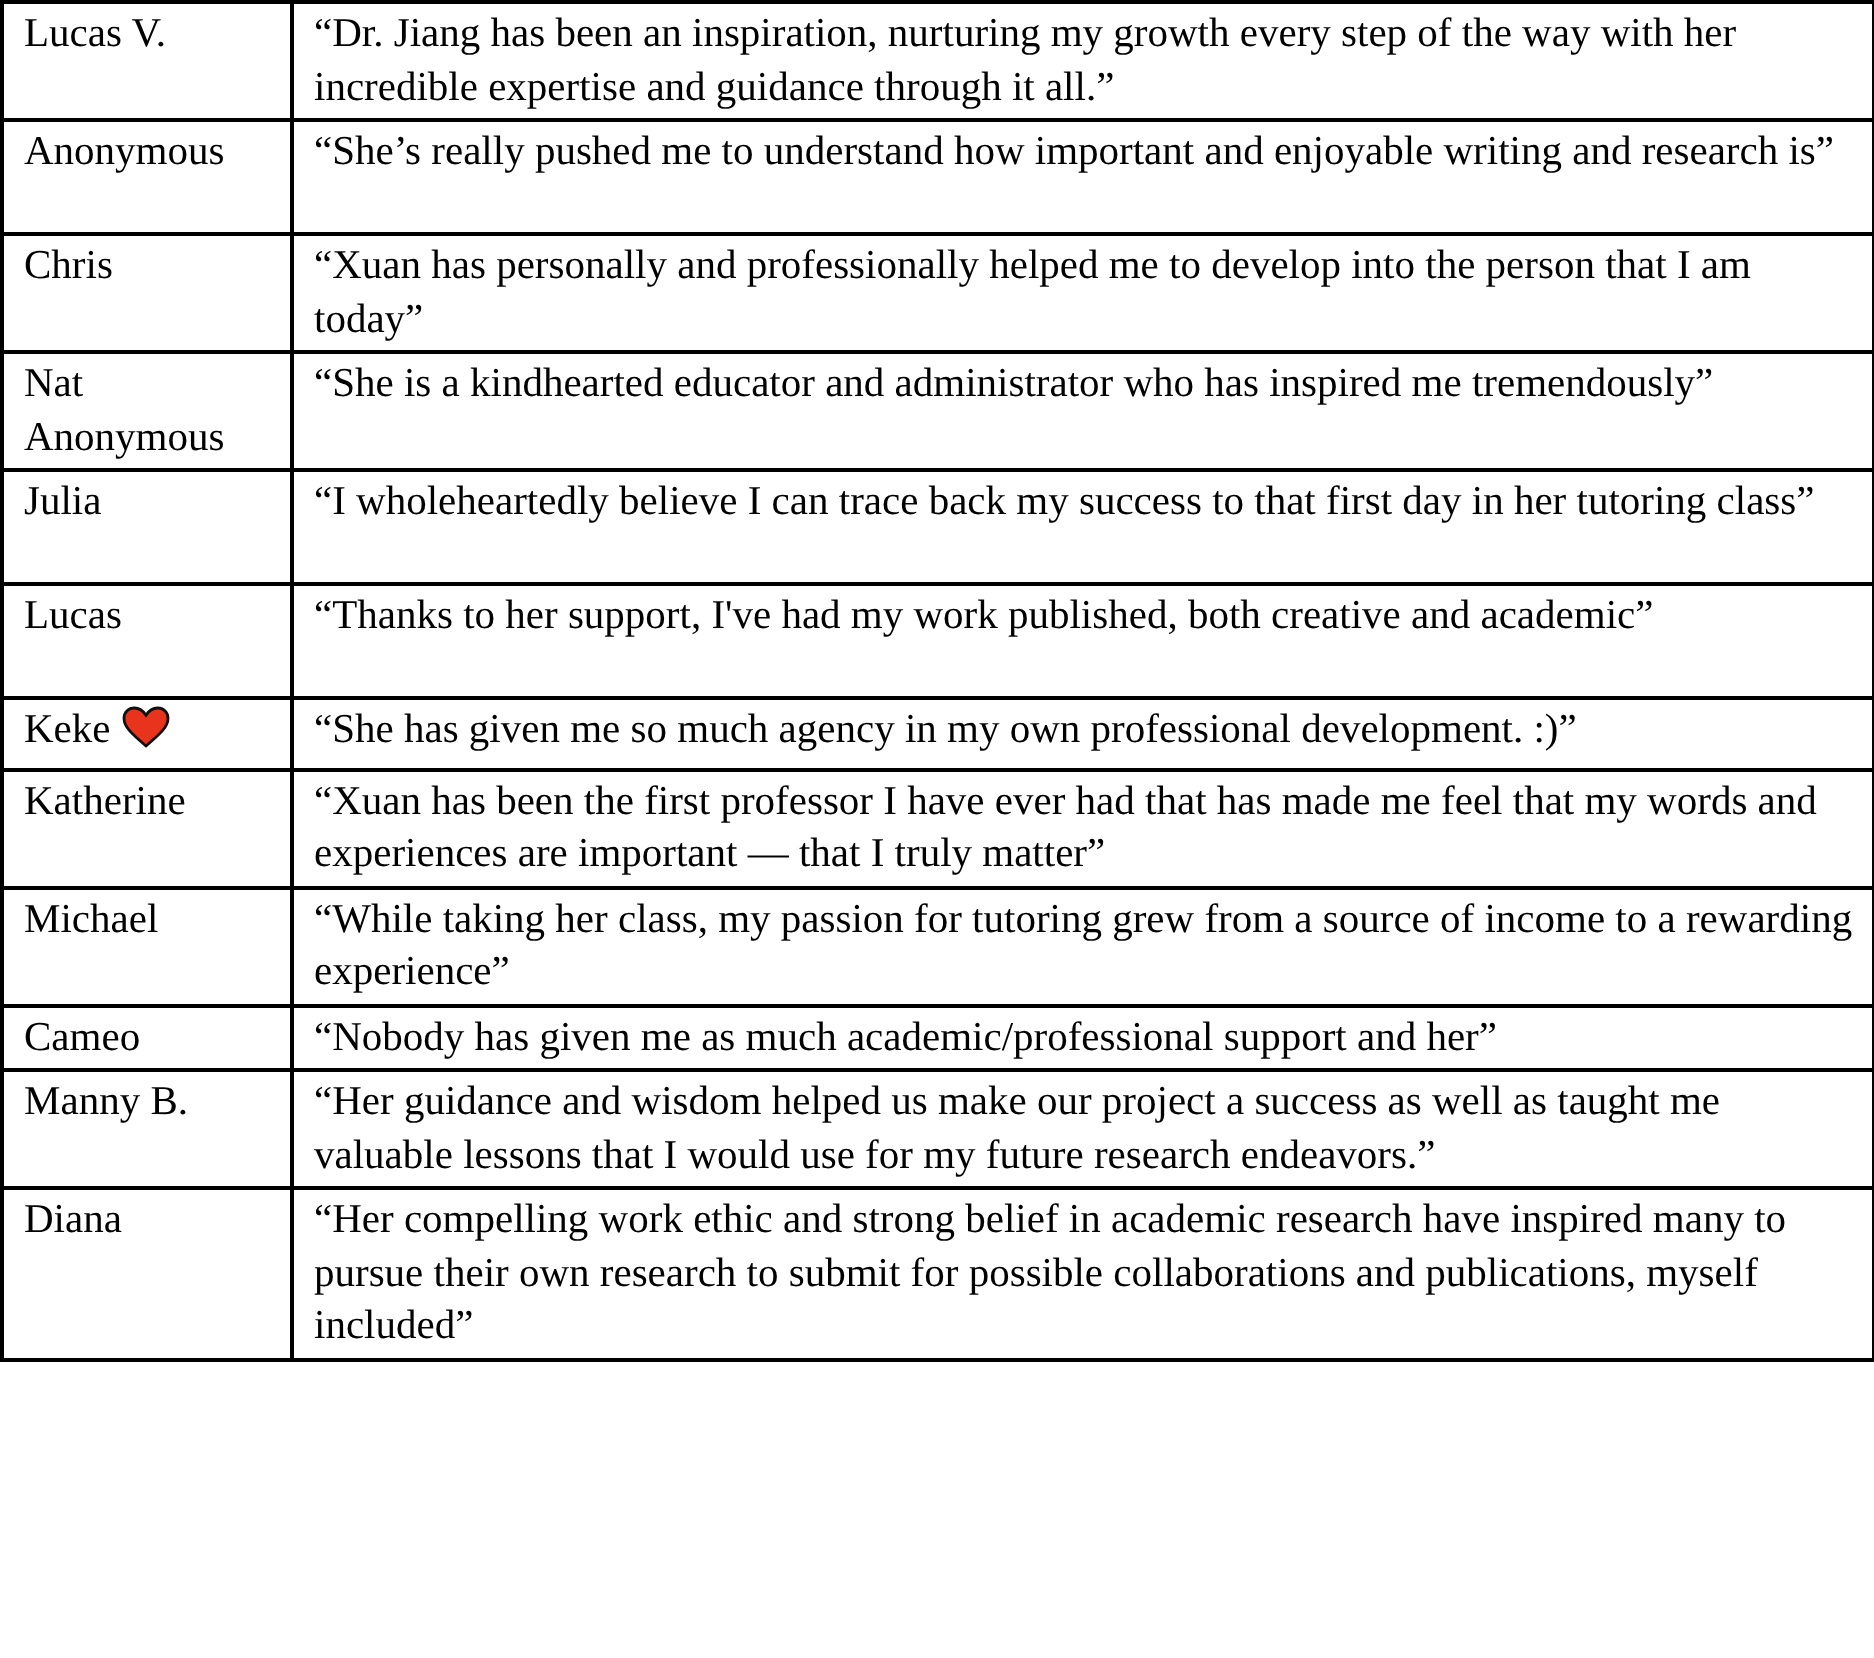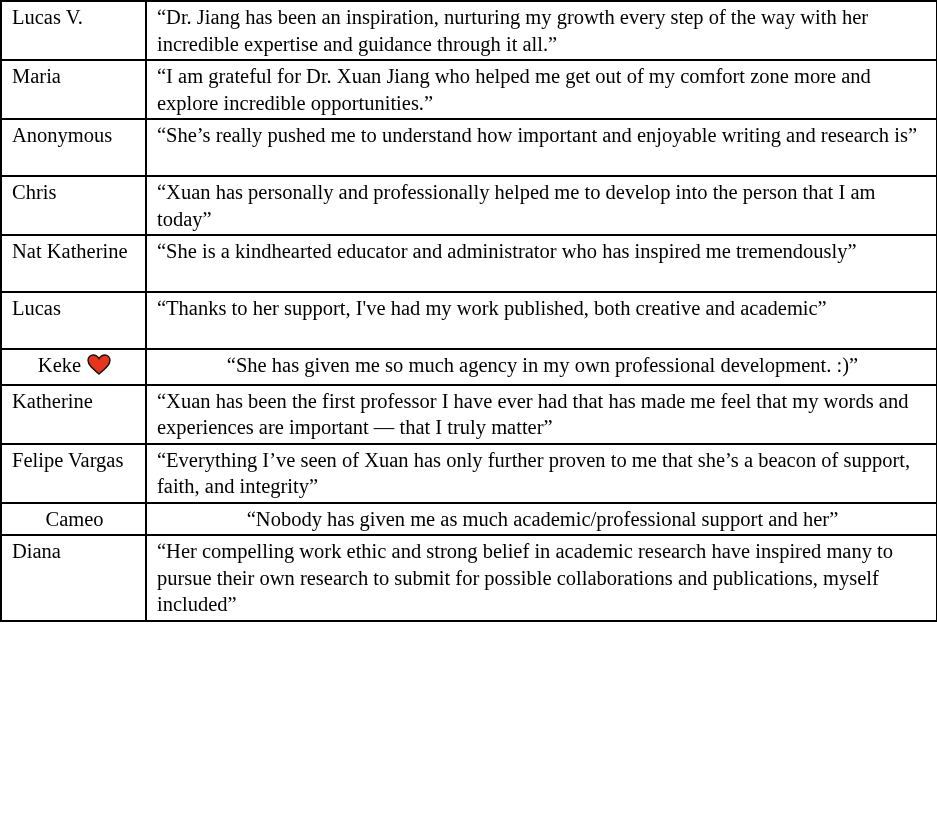--- a/index.html
+++ b/index.html
@@ -44,10 +44,6 @@
       <td>“Dr. Jiang has been an inspiration, nurturing my growth every step of the way with her incredible expertise and guidance through it all.”</td>
     </tr>
     <tr class="r2">
-      <td>Maria</td>
-      <td>“I am grateful for Dr. Xuan Jiang who helped me get out of my comfort zone more and explore incredible opportunities.”</td>
-    </tr>
-    <tr class="r2">
       <td>Anonymous</td>
       <td>“She’s really pushed me to understand how important and enjoyable writing and research is”</td>
     </tr>

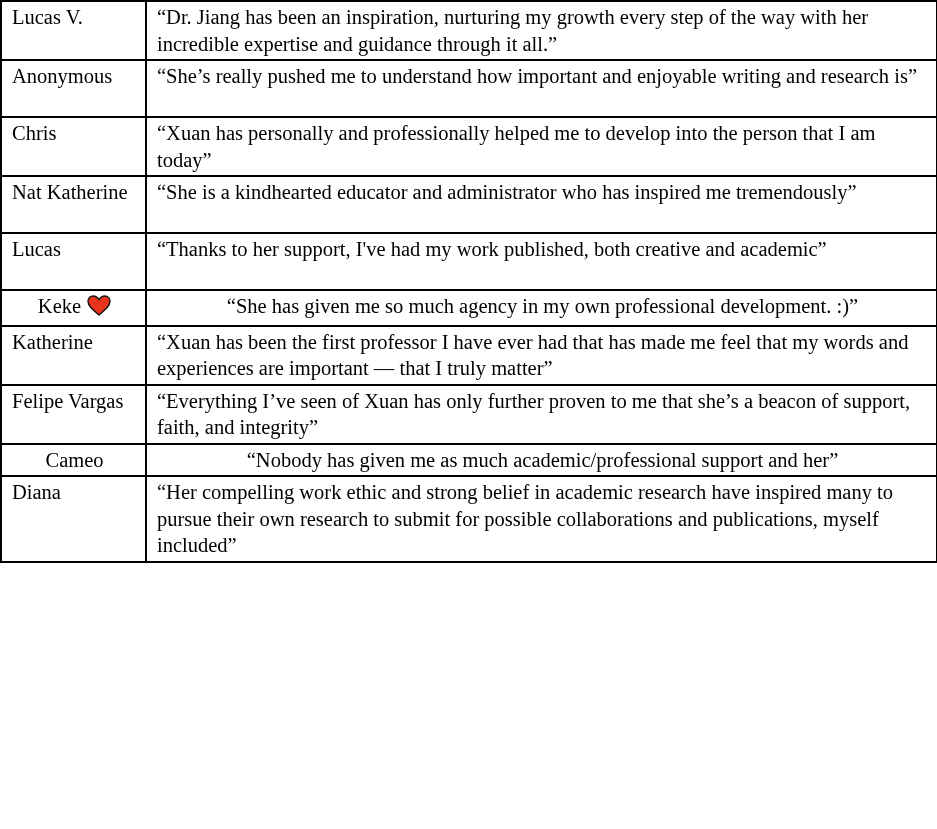--- a/index.html
+++ b/index.html
@@ -52,7 +52,7 @@
       <td>“Xuan has personally and professionally helped me to develop into the person that I am today”</td>
     </tr>
     <tr class="r2">
-      <td>Nat Katherine</td>
+      <td>Nat Anonymous</td>
       <td>“She is a kindhearted educator and administrator who has inspired me tremendously”</td>
     </tr>
     <tr class="r2">

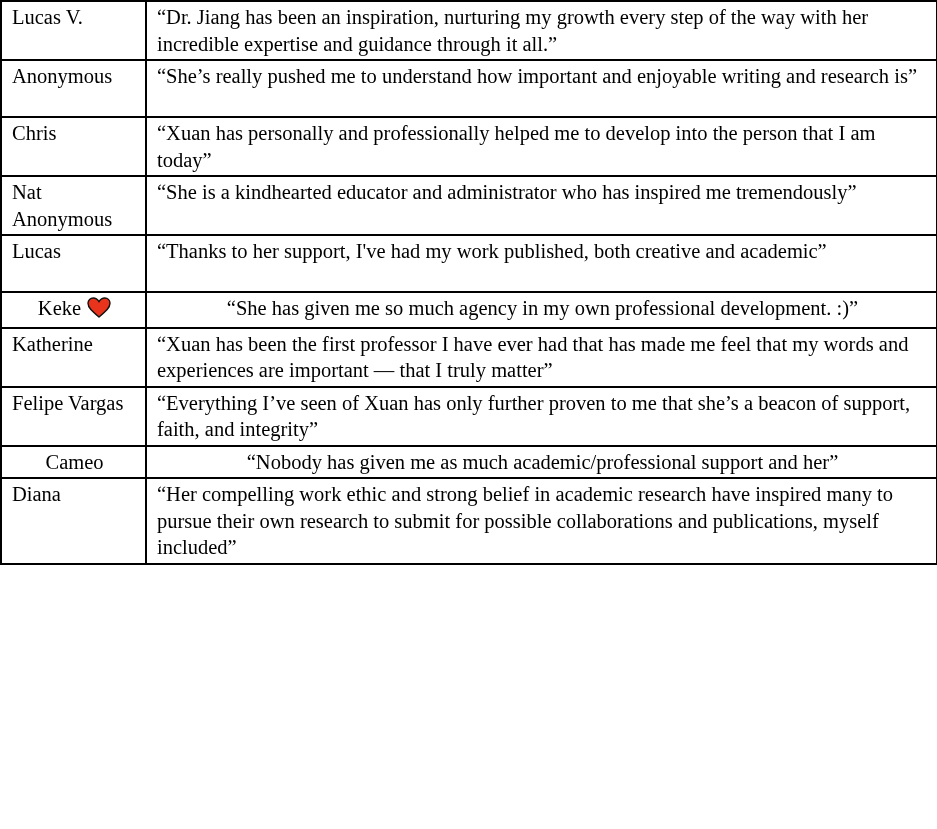--- a/index.html
+++ b/index.html
@@ -56,6 +56,10 @@
       <td>“She is a kindhearted educator and administrator who has inspired me tremendously”</td>
     </tr>
     <tr class="r2">
+      <td>Julia</td>
+      <td>“I wholeheartedly believe I can trace back my success to that first day in her tutoring class”</td>
+    </tr>
+    <tr class="r2">
       <td>Lucas</td>
       <td>“Thanks to her support, I've had my work published, both creative and academic”</td>
     </tr>

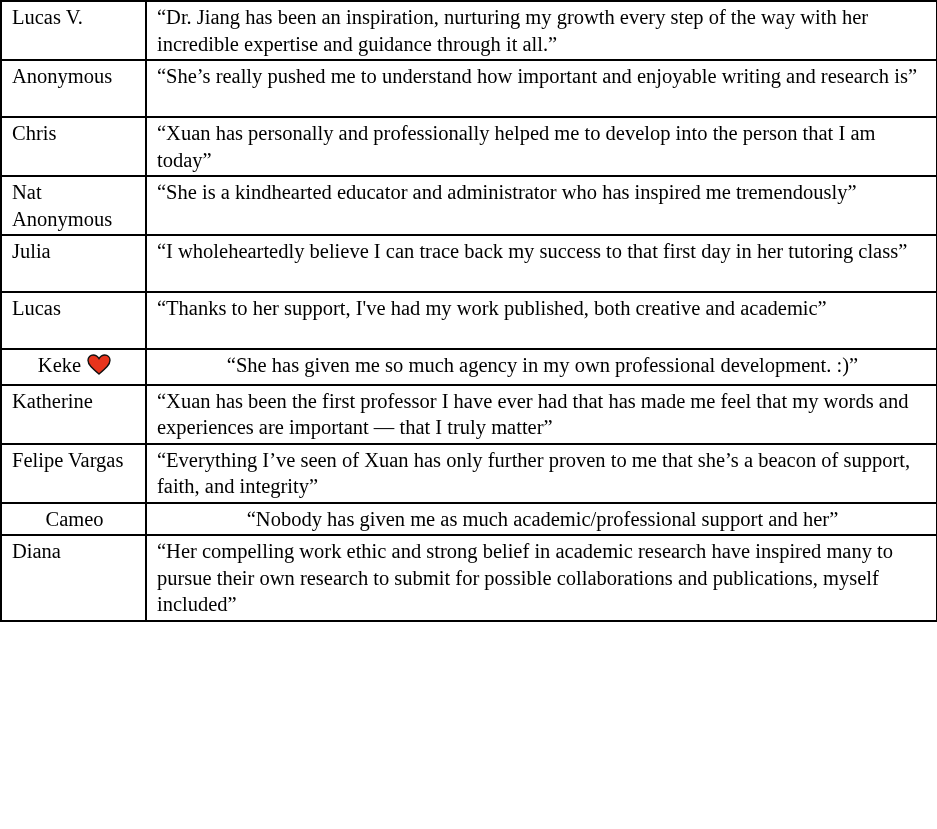--- a/index.html
+++ b/index.html
@@ -22,7 +22,7 @@
   col.c-name { width: 145px; }
   col.c-quote { width: 791px; }
   tr.r2 { height: 57px; }
-  tr.r1 { height: 30px; text-align: center; }
+  tr.r1 { height: 30px; }
   tr.r3 { height: 86px; }
   .heart {
     display: inline-block;

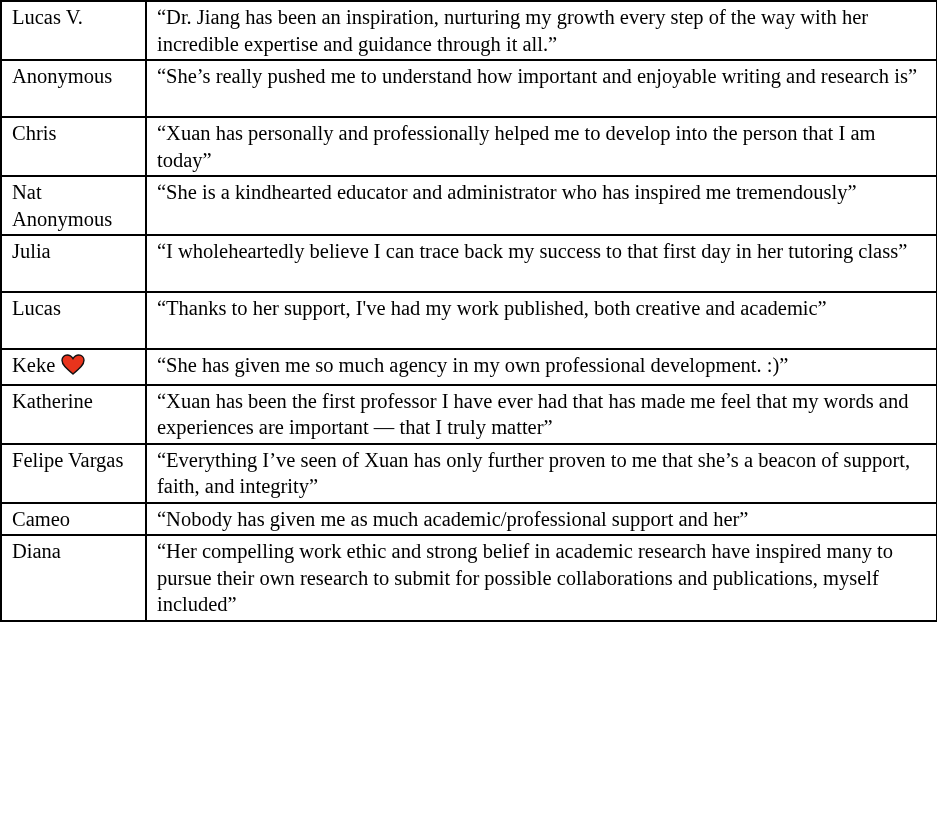--- a/index.html
+++ b/index.html
@@ -74,6 +74,10 @@
       <td>“Xuan has been the first professor I have ever had that has made me feel that my words and experiences are important — that I truly matter”</td>
     </tr>
     <tr class="r2">
+      <td>Michael</td>
+      <td>“While taking her class, my passion for tutoring grew from a source of income to a rewarding experience”</td>
+    </tr>
+    <tr class="r2">
       <td>Felipe Vargas</td>
       <td>“Everything I’ve seen of Xuan has only further proven to me that she’s a beacon of support, faith, and integrity”</td>
     </tr>

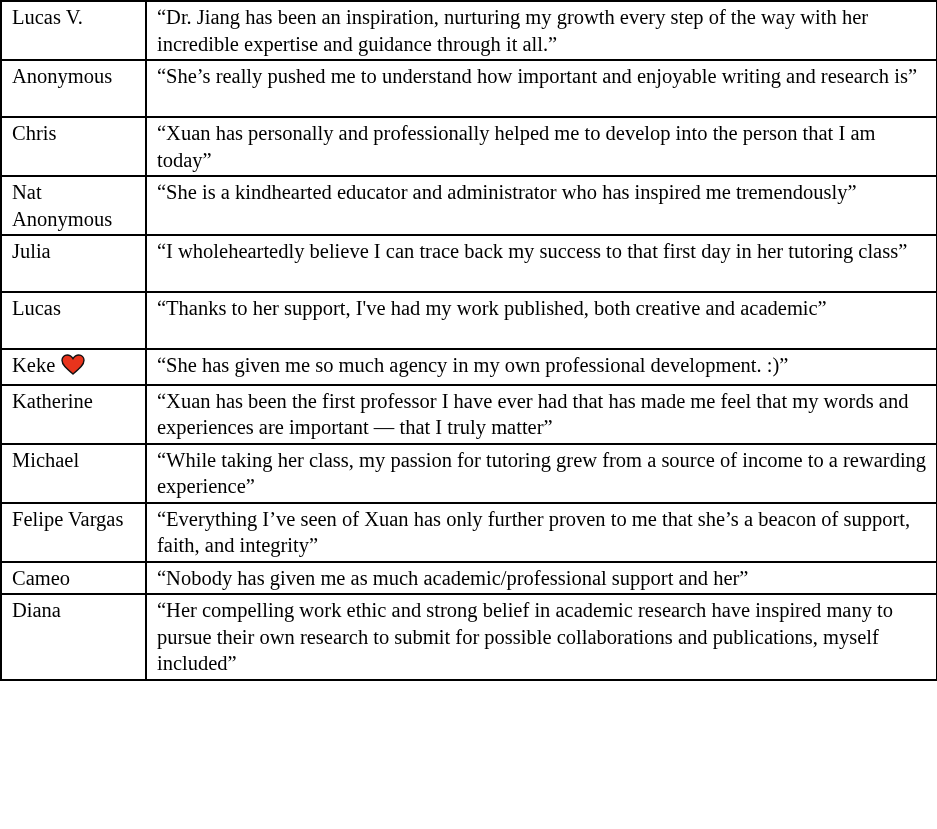--- a/index.html
+++ b/index.html
@@ -77,10 +77,6 @@
       <td>Michael</td>
       <td>“While taking her class, my passion for tutoring grew from a source of income to a rewarding experience”</td>
     </tr>
-    <tr class="r2">
-      <td>Felipe Vargas</td>
-      <td>“Everything I’ve seen of Xuan has only further proven to me that she’s a beacon of support, faith, and integrity”</td>
-    </tr>
     <tr class="r1">
       <td>Cameo</td>
       <td>“Nobody has given me as much academic/professional support and her”</td>

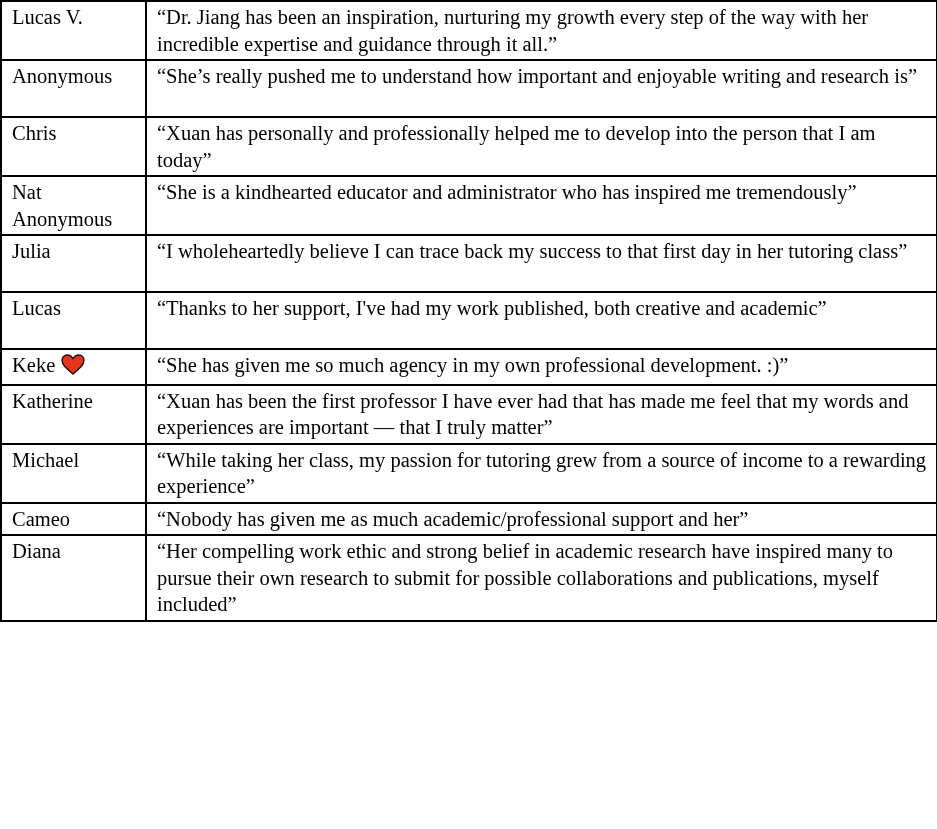--- a/index.html
+++ b/index.html
@@ -81,6 +81,10 @@
       <td>Cameo</td>
       <td>“Nobody has given me as much academic/professional support and her”</td>
     </tr>
+    <tr class="r2">
+      <td>Manny B.</td>
+      <td>“Her guidance and wisdom helped us make our project a success as well as taught me valuable lessons that I would use for my future research endeavors.”</td>
+    </tr>
     <tr class="r3">
       <td>Diana</td>
       <td>“Her compelling work ethic and strong belief in academic research have inspired many to pursue their own research to submit for possible collaborations and publications, myself included”</td>

